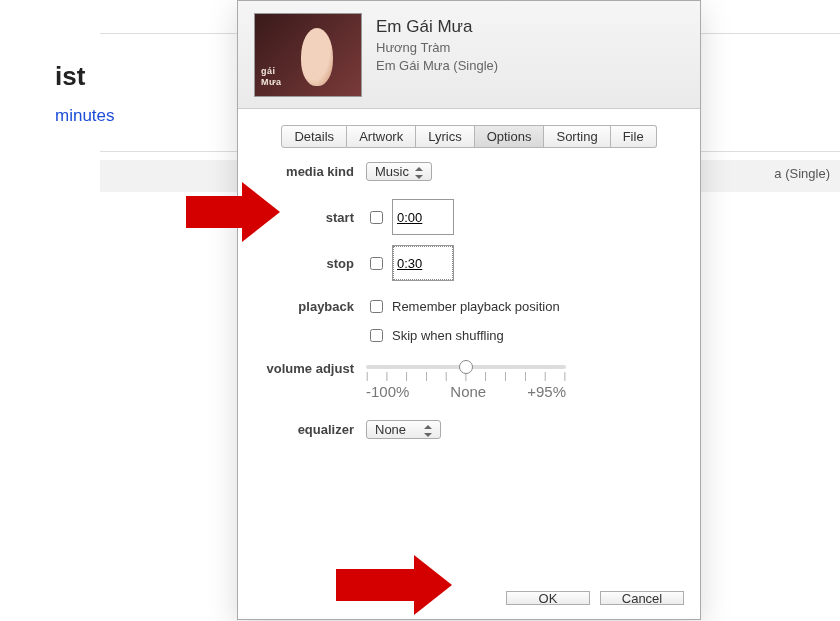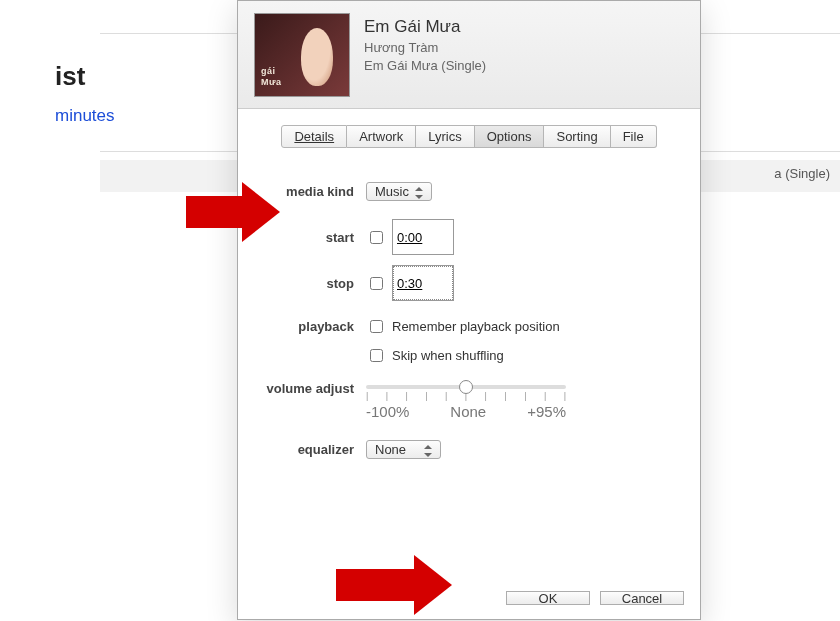--- a/index.html
+++ b/index.html
@@ -48,7 +48,7 @@
     align-items: flex-start;
   }
   .album-art {
-    width: 96px; height: 84px;
+    width: 108px; height: 84px;
     background: linear-gradient(135deg,#3a1a1a,#7a3a3a);
     border: 1px solid #999;
     position: relative;

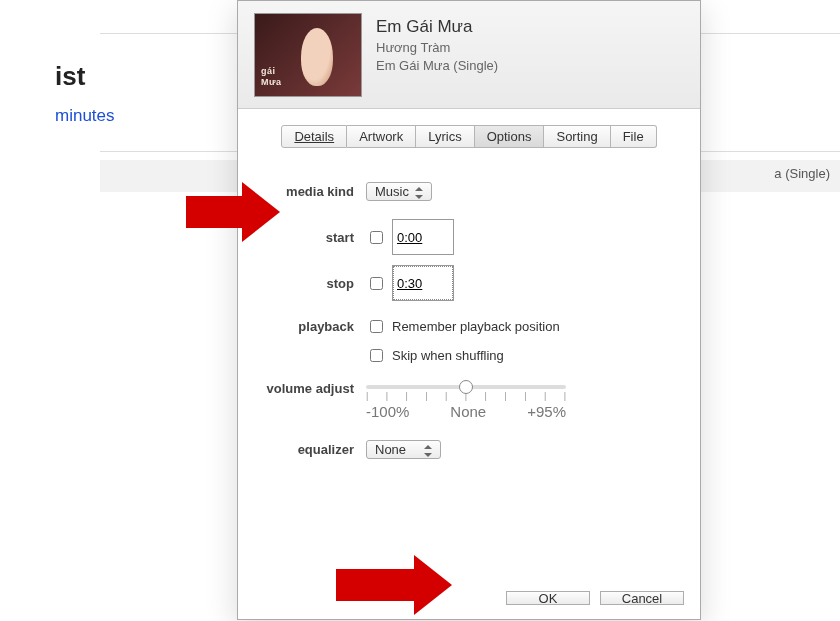--- a/index.html
+++ b/index.html
@@ -77,7 +77,7 @@
     border-left-width: 0;
     cursor: default;
   }
-  .tab:first-child { border-left-width:1px; border-radius: 3px 0 0 3px; text-decoration: underline;}
+  .tab:first-child { border-left-width:1px; border-radius: 3px 0 0 3px;}
   .tab:last-child  { border-radius: 0 3px 3px 0;}
   .tab.active { background: linear-gradient(#eaeaea,#d9d9d9); }
 

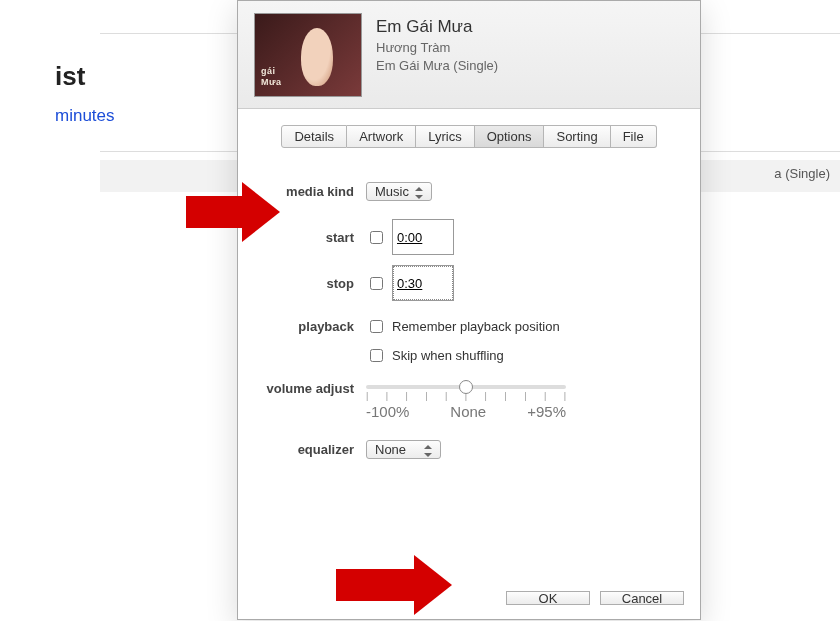--- a/index.html
+++ b/index.html
@@ -84,7 +84,6 @@
   .form {
     flex: 1;
     padding: 14px 26px 0 26px;
-    margin-top: 20px;
   }
   .row { display:flex; align-items:center; margin-bottom: 10px; }
   .row .lbl { width: 102px; text-align: right; font-weight: 700; color:#444; padding-right: 12px; font-size: 13px; white-space: nowrap;}

